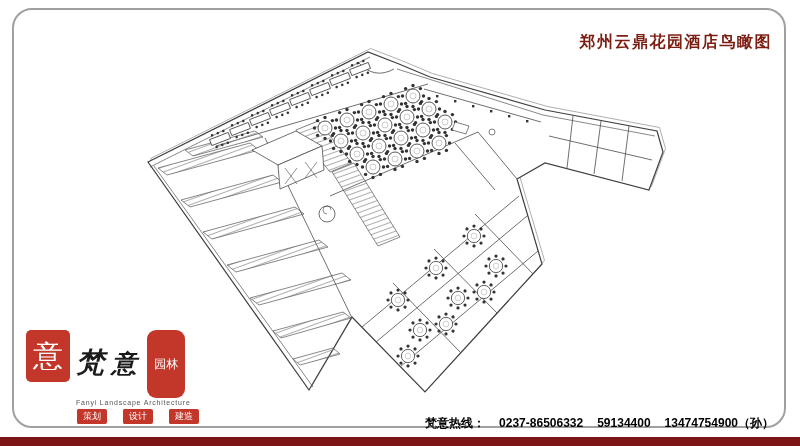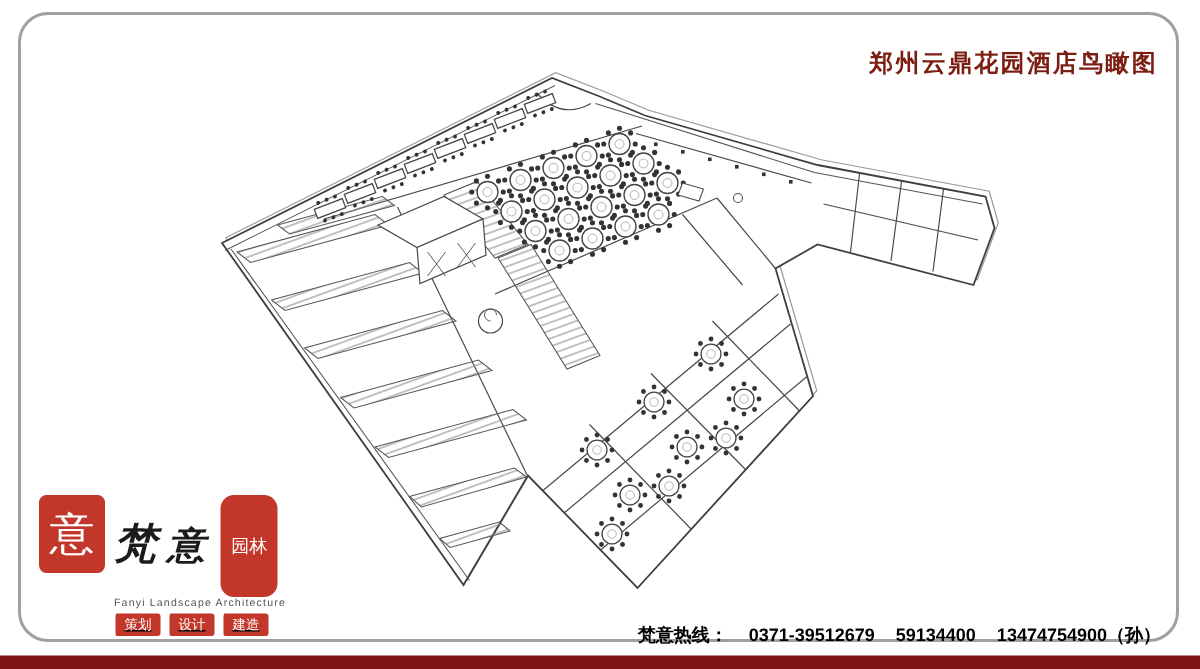--- a/index.html
+++ b/index.html
@@ -49,7 +49,7 @@
     font-family:"Liberation Sans", sans-serif;
   }
   .english { font-size:7px; color:#555; letter-spacing:0.8px; margin-top:1px; white-space:nowrap; }
-  .tags { display:flex; gap:5px; margin-top:3px;text-decoration:underline; }
+  .tags { display:flex; gap:15px; margin-top:3px; }
   .tag {
     background:var(--seal-red,#c2372a); color:#fff; font-size:9px;
     padding:1px 6px; border-radius:2px;

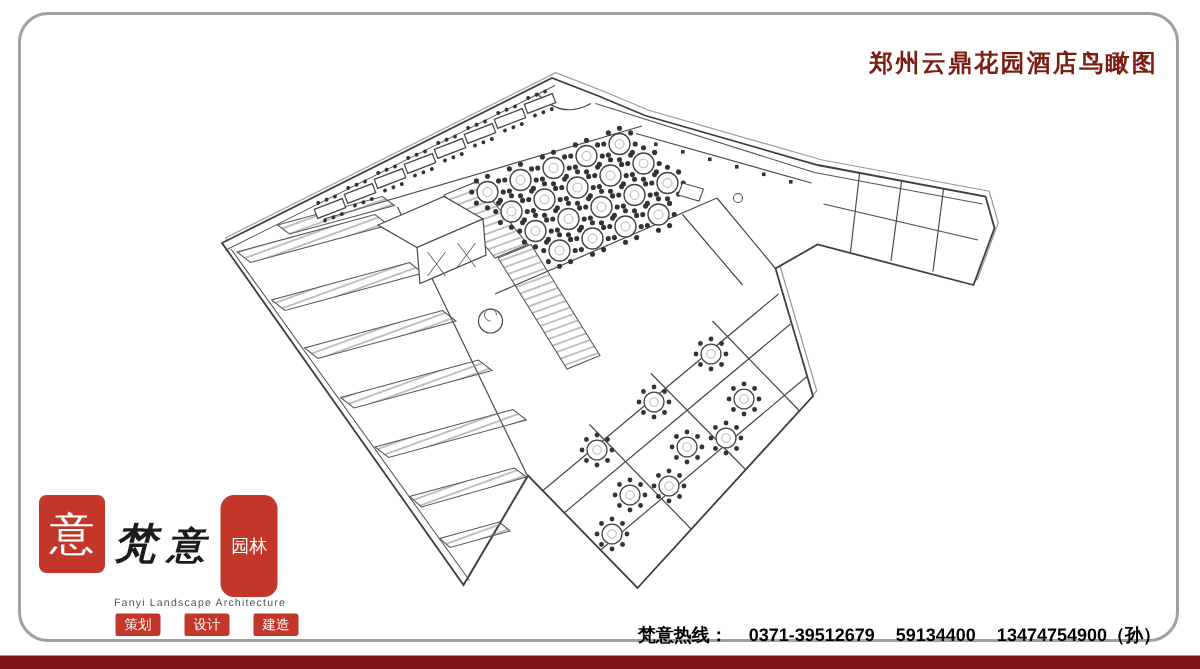--- a/index.html
+++ b/index.html
@@ -226,7 +226,7 @@
 </div>
 
 <div class="hotline">
-  <span>梵意热线：</span><span class="num">0371-39512679</span><span class="num">59134400</span><span class="num">13474754900（孙）</span>
+  <span>梵意热线：</span><span class="num">0237-86506332</span><span class="num">59134400</span><span class="num">13474754900（孙）</span>
 </div>
 
 <div class="bottom-bar"></div>

